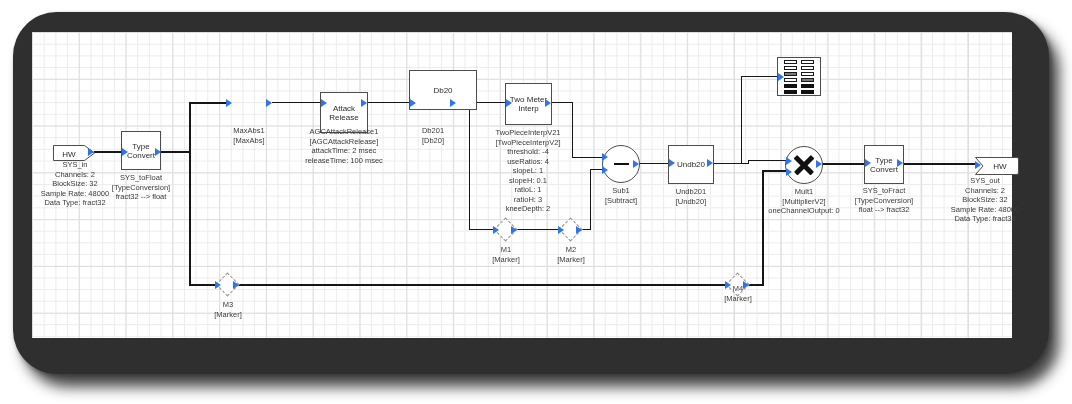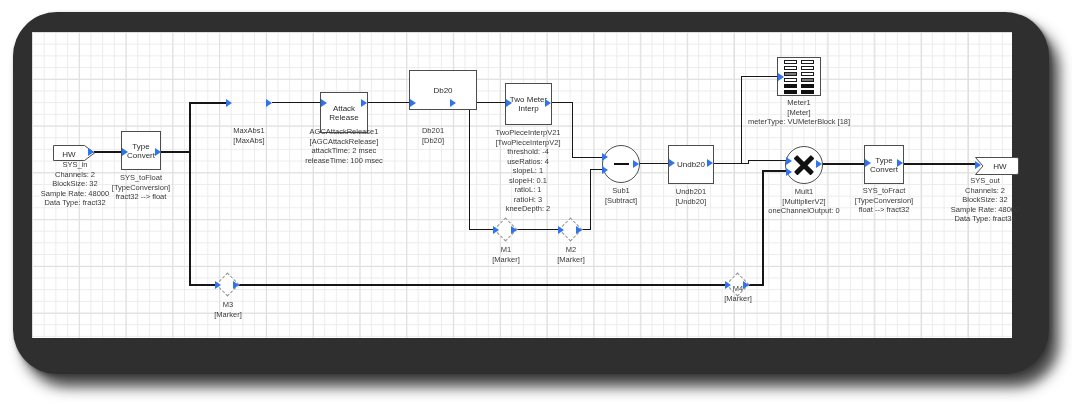--- a/index.html
+++ b/index.html
@@ -215,11 +215,6 @@
       <div>Undb201</div>
         <div>[Undb20]</div>
       </div>
-    <div class="cap" style="left:799px;top:98px">
-      <div>Meter1</div>
-        <div>[Meter]</div>
-      <div>meterType: VUMeterBlock [18]</div>
-      </div>
     <div class="cap" style="left:804px;top:187px">
       <div>Mult1</div>
         <div>[MultiplierV2]</div>

